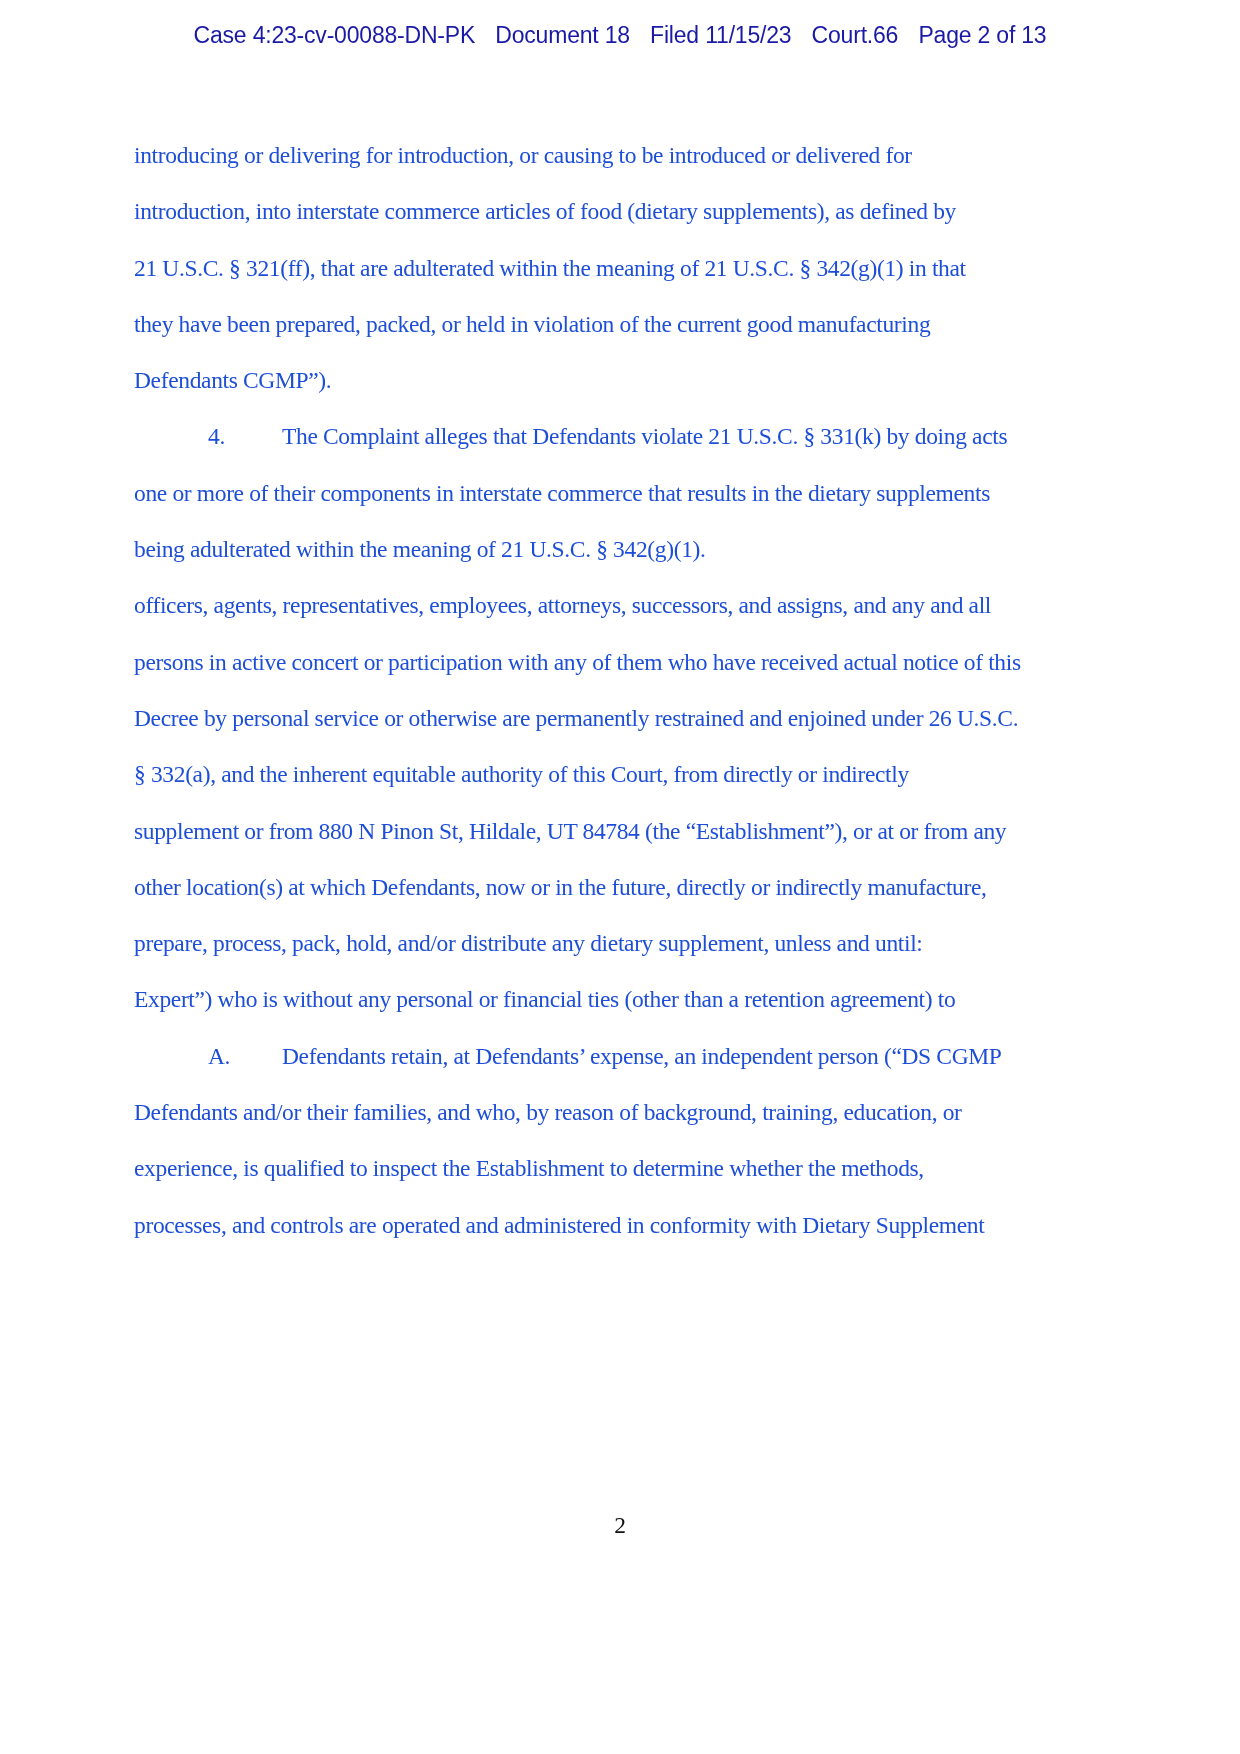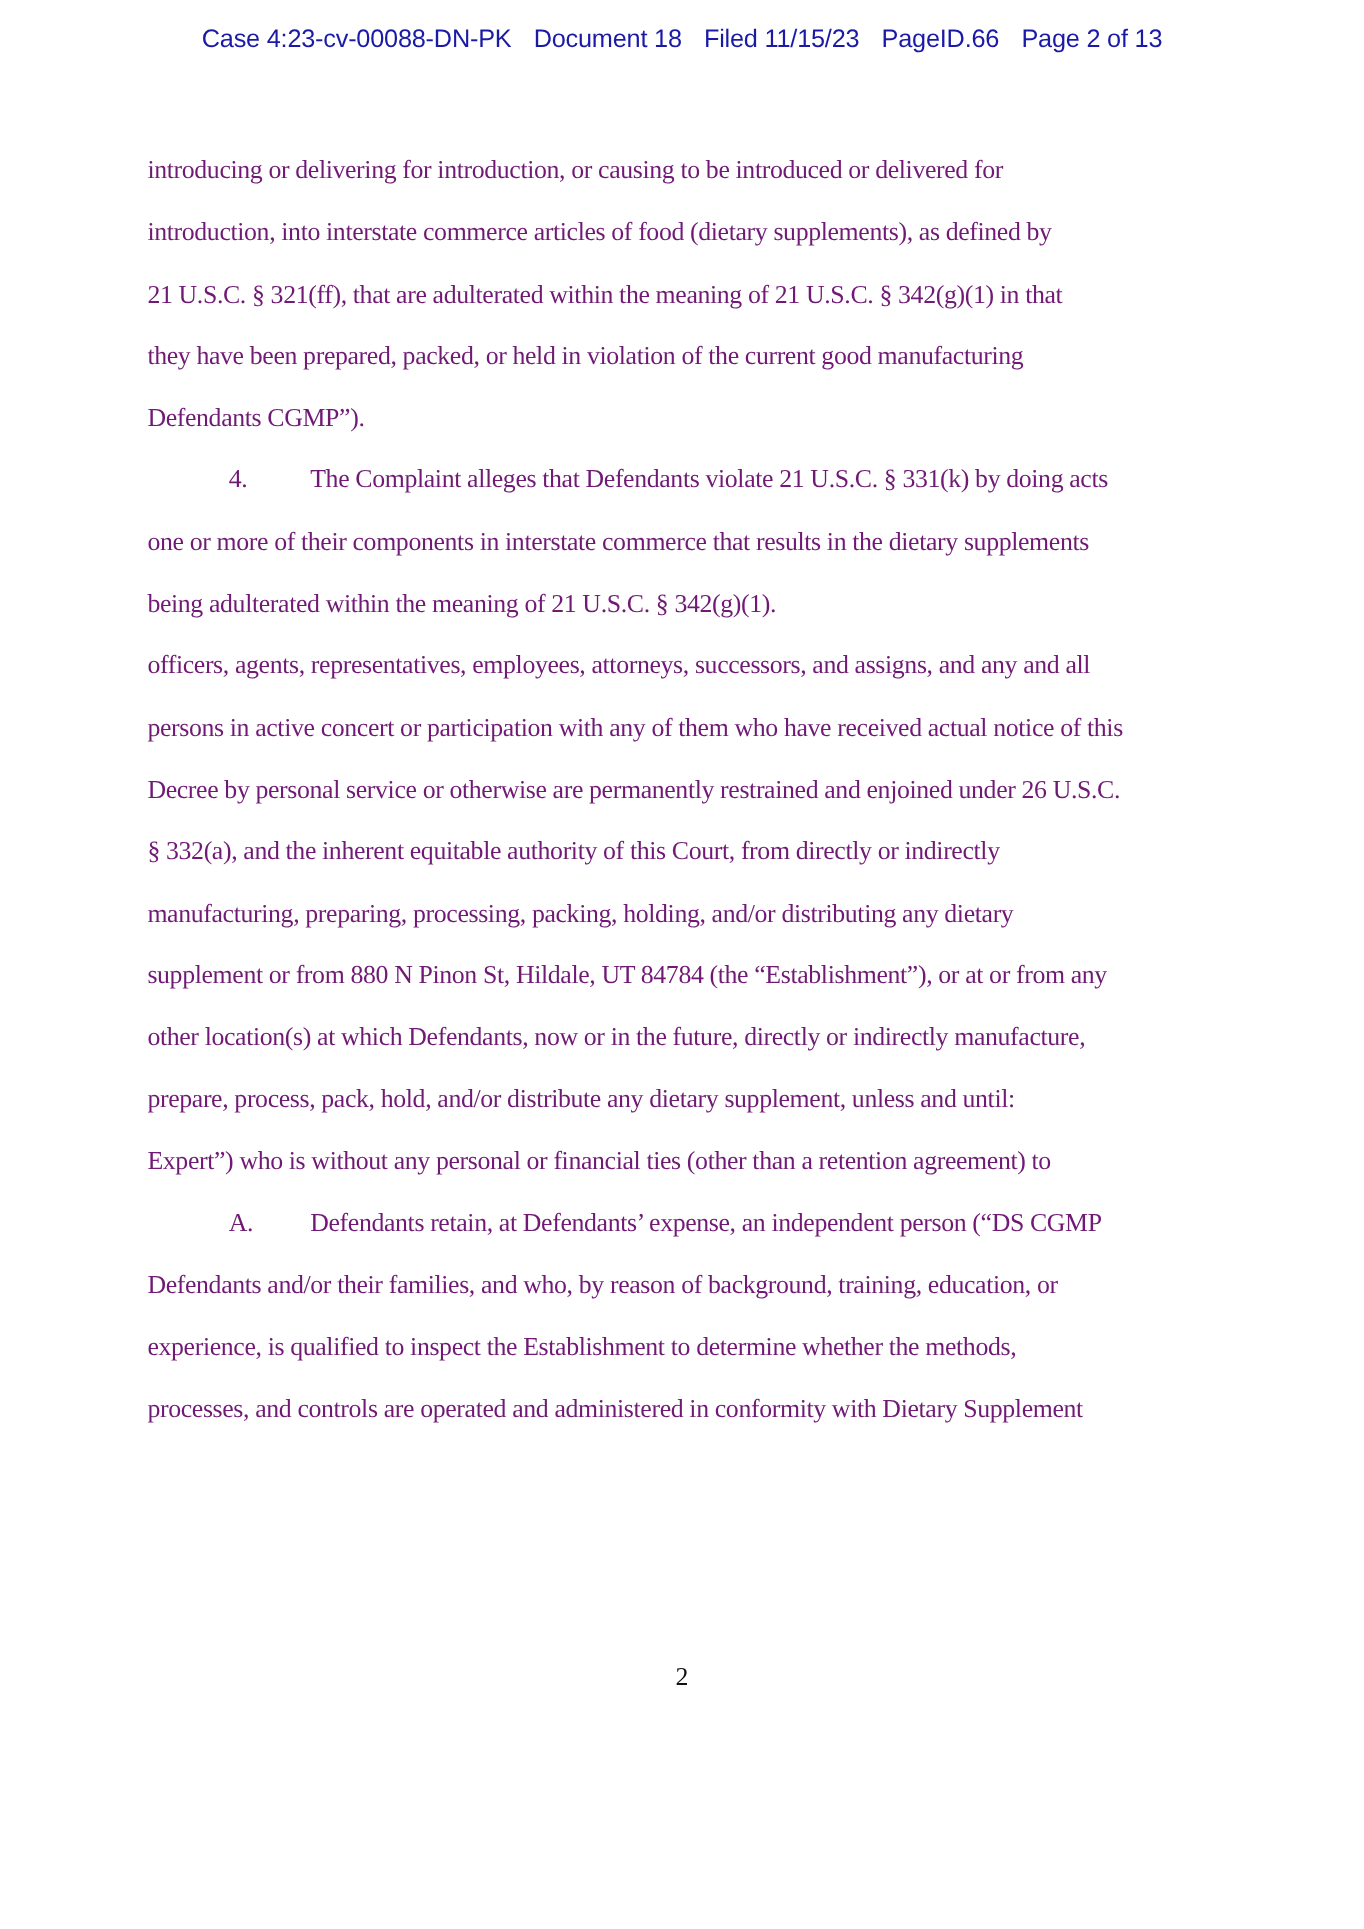--- a/index.html
+++ b/index.html
@@ -75,7 +75,7 @@
     <span>Case 4:23-cv-00088-DN-PK</span>
     <span>Document 18</span>
     <span>Filed 11/15/23</span>
-    <span>PageID.66</span>
+    <span>Court.66</span>
     <span>Page 2 of 13</span>
   </div>
 

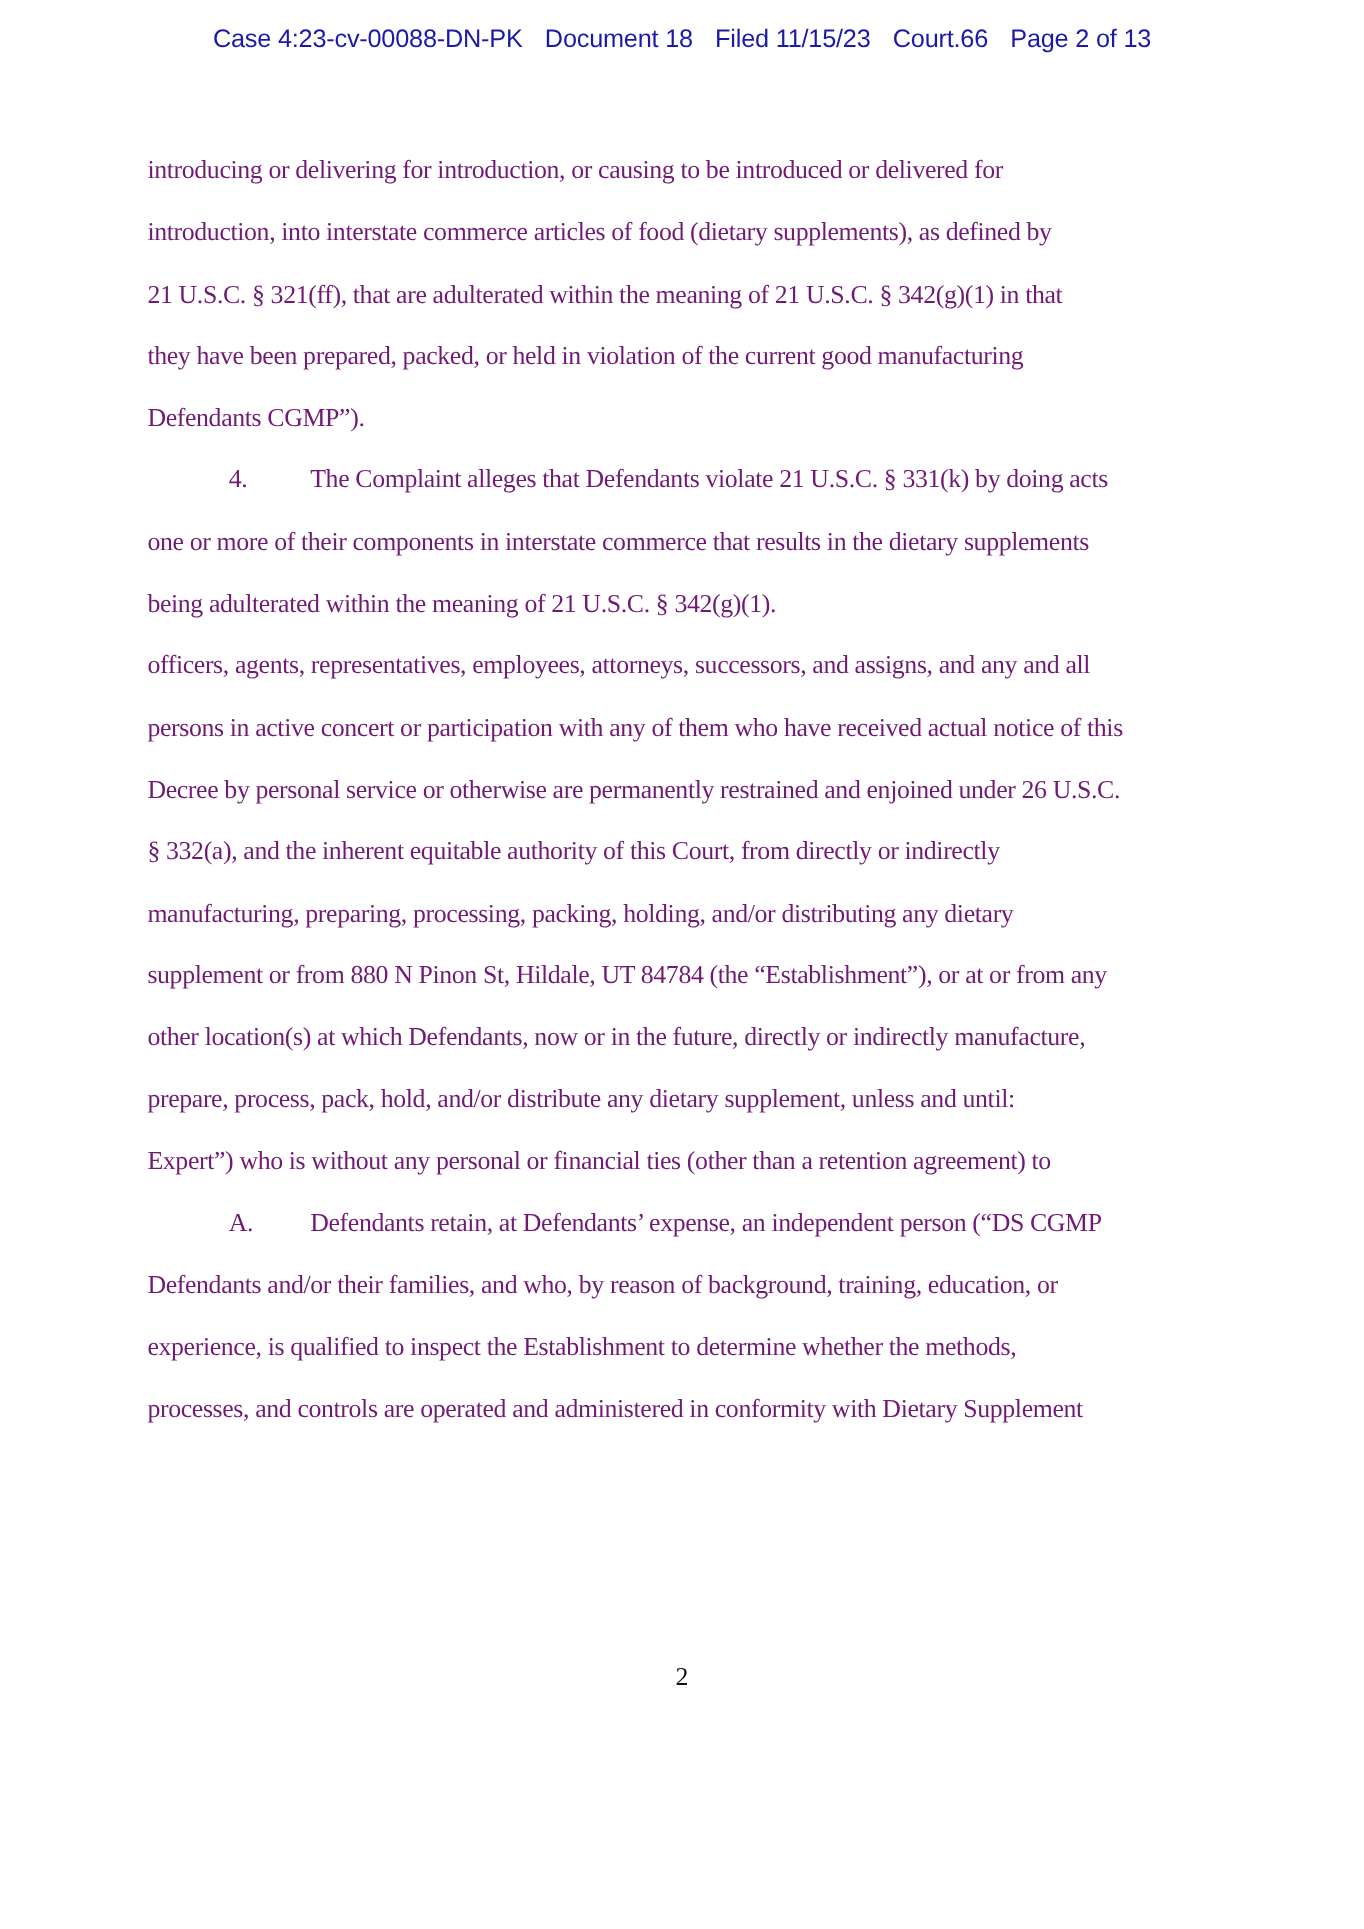--- a/index.html
+++ b/index.html
@@ -42,7 +42,7 @@
       width: 980px;
       font-family: "Liberation Serif", serif;
       font-size: 23.5px;
-      color: #701a75;
+      color: #1d4ed8;
     }
     .line {
       height: 56.3px;

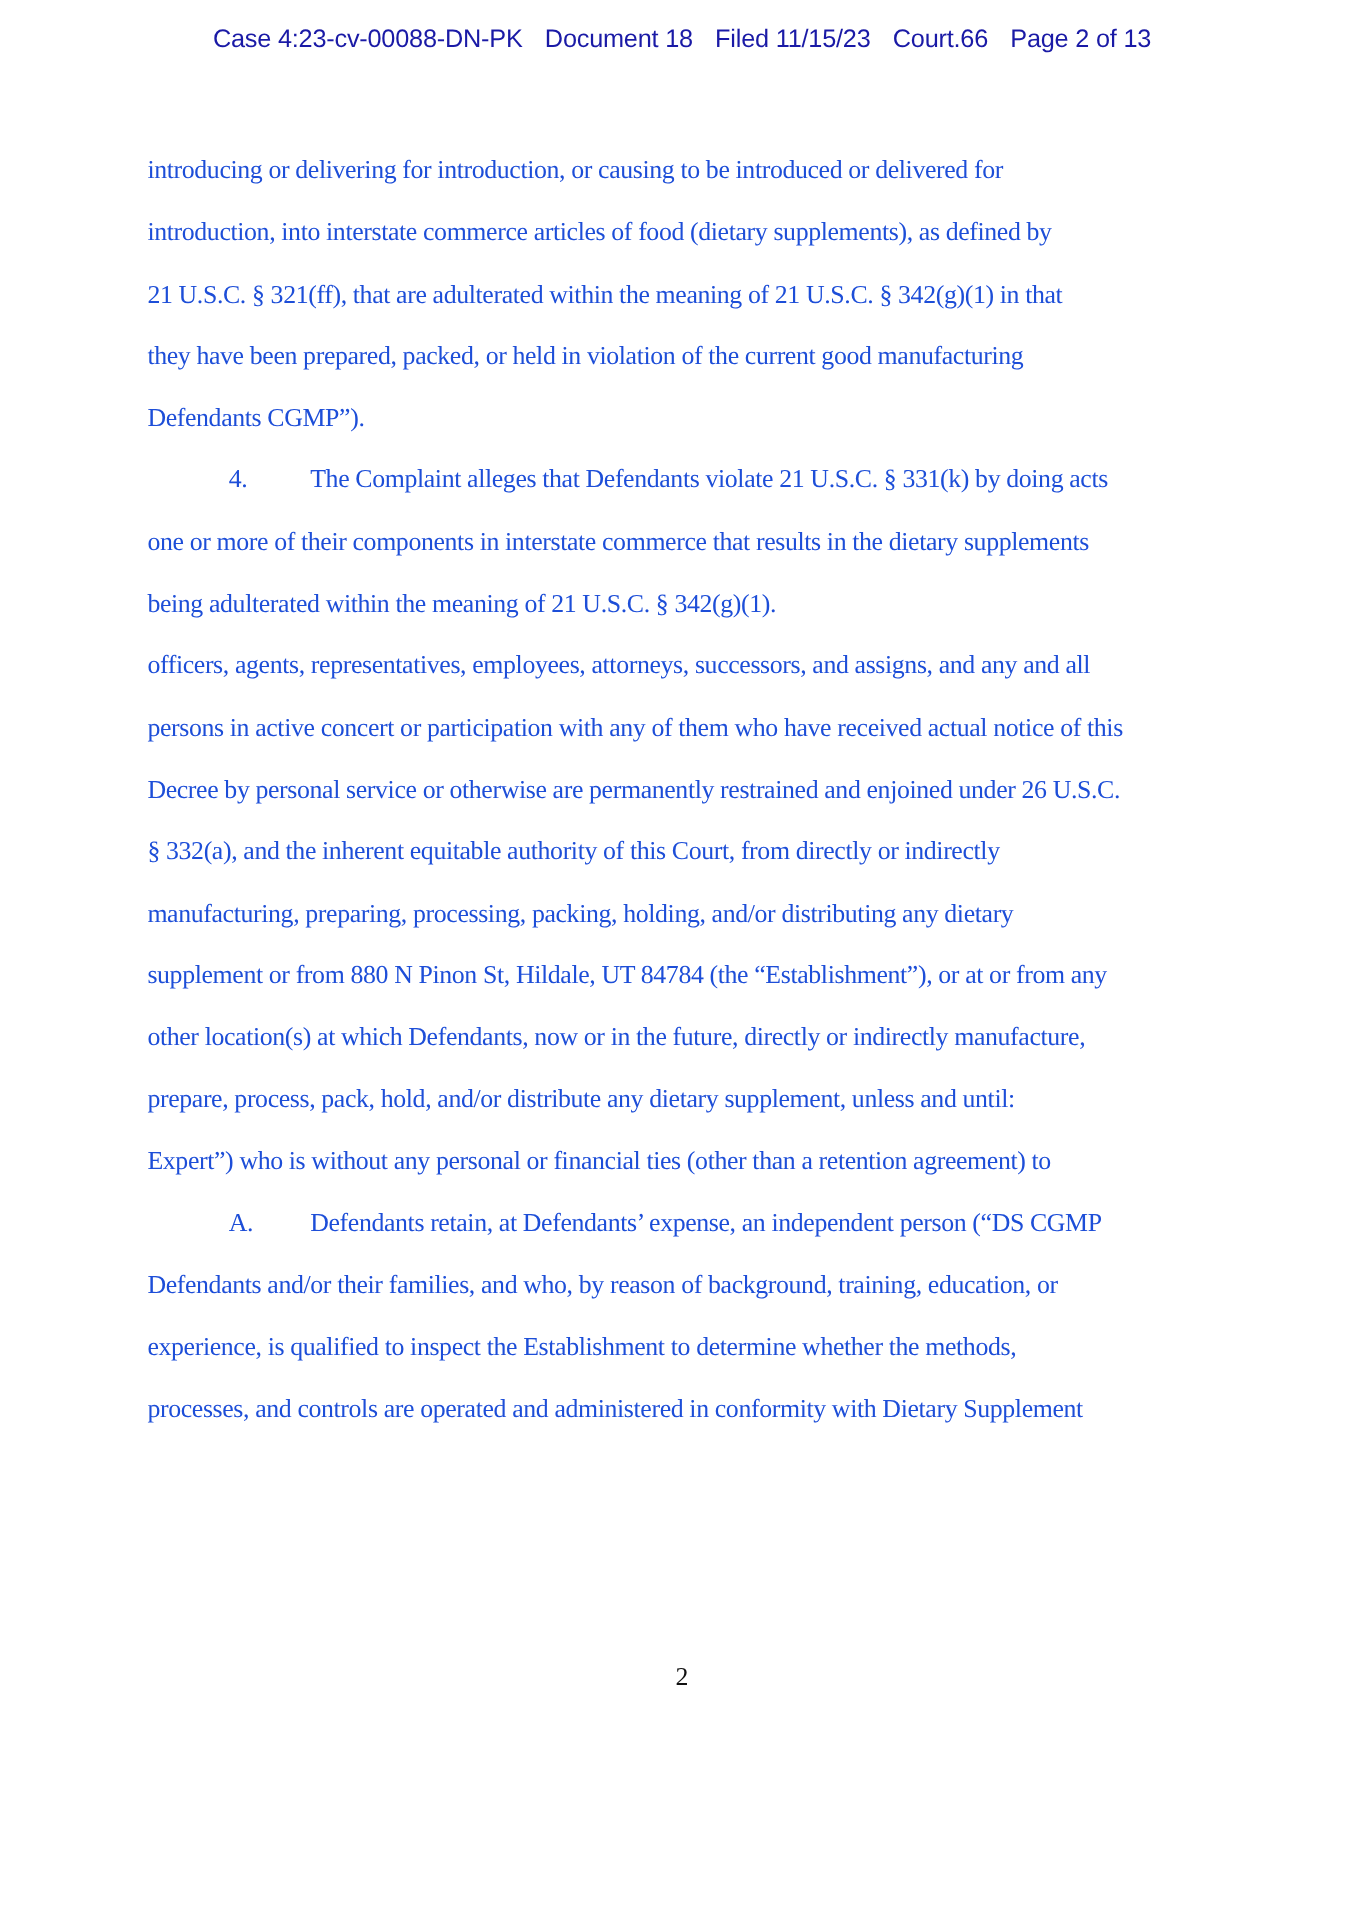--- a/index.html
+++ b/index.html
@@ -92,7 +92,6 @@
     <div class="line"><span>persons in active concert or participation with any of them who have received actual notice of this</span></div>
     <div class="line"><span>Decree by personal service or otherwise are permanently restrained and enjoined under 26 U.S.C.</span></div>
     <div class="line"><span>§ 332(a), and the inherent equitable authority of this Court, from directly or indirectly</span></div>
-    <div class="line"><span>manufacturing, preparing, processing, packing, holding, and/or distributing any dietary</span></div>
     <div class="line"><span>supplement or from 880 N Pinon St, Hildale, UT 84784 (the “Establishment”), or at or from any</span></div>
     <div class="line"><span>other location(s) at which Defendants, now or in the future, directly or indirectly manufacture,</span></div>
     <div class="line"><span>prepare, process, pack, hold, and/or distribute any dietary supplement, unless and until:</span></div>

